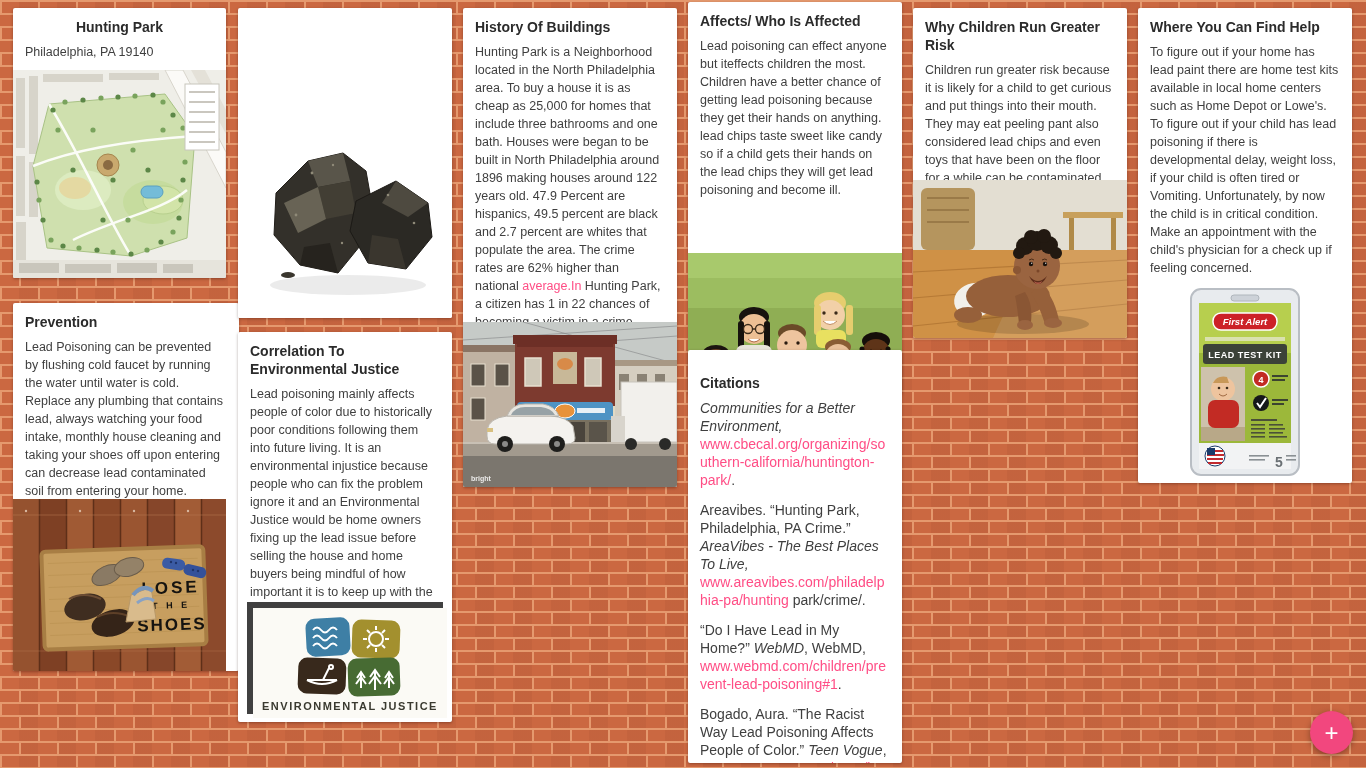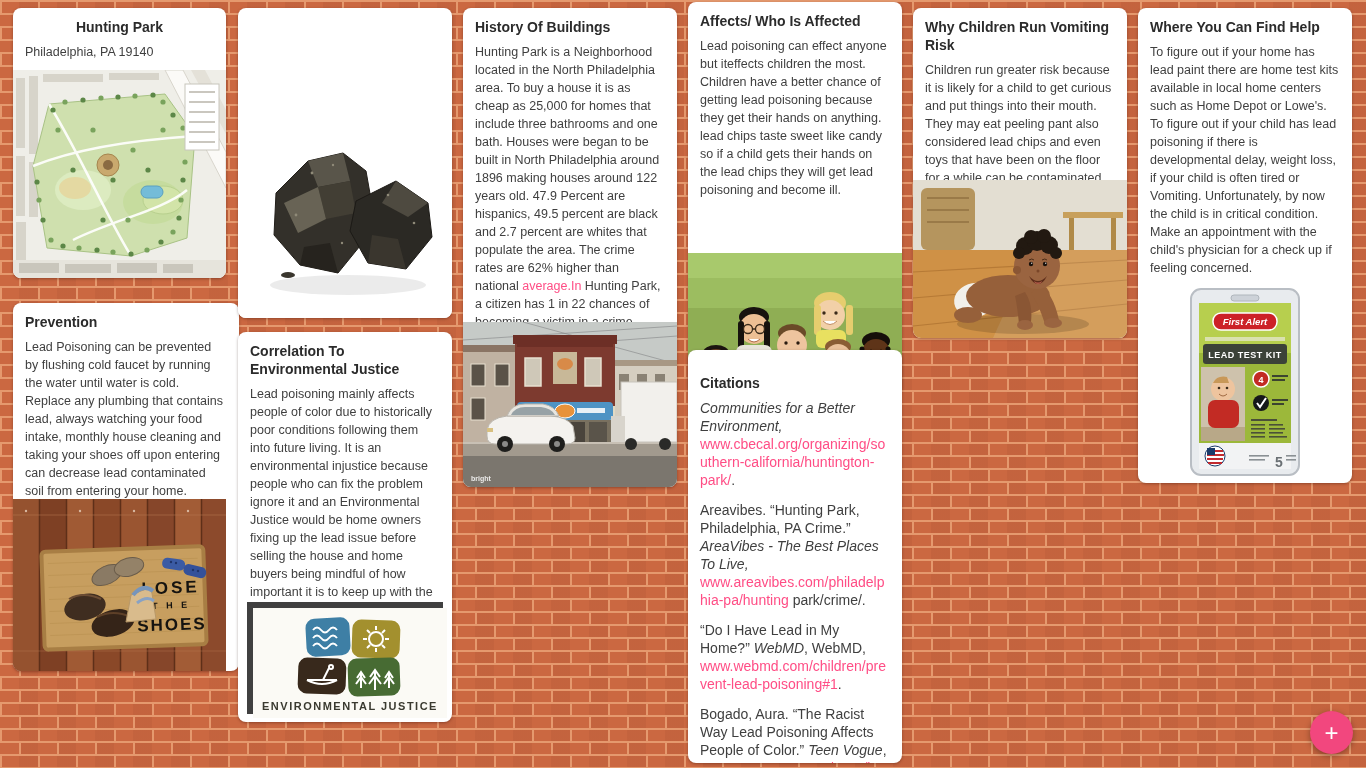--- a/index.html
+++ b/index.html
@@ -17,7 +17,7 @@
   }
 
   .card {
-    position: absolute; background: #fff; border-radius: 8px;
+    position: absolute; background: #fff; border-radius: 2px;
     box-shadow: 0 1px 3px rgba(40,10,0,.35);
     display: flex; flex-direction: column; overflow: hidden;
   }

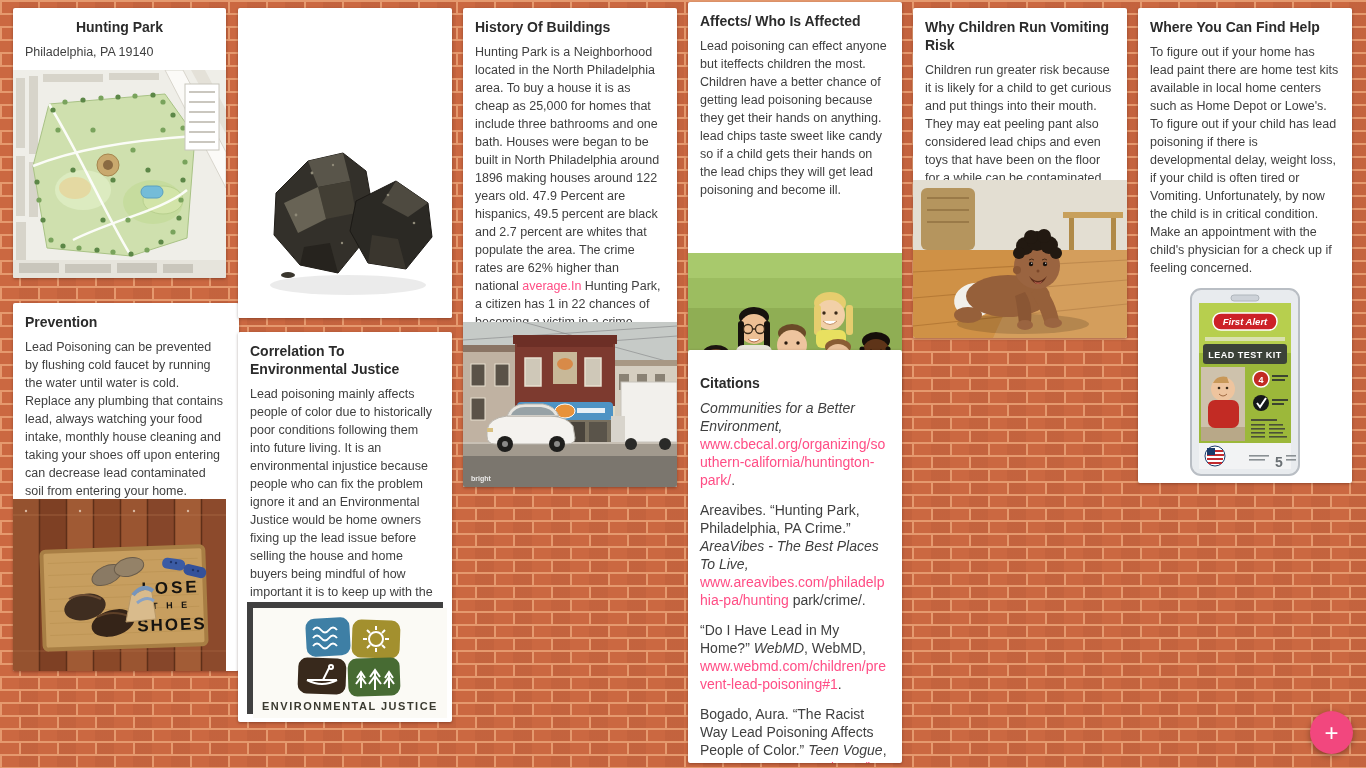--- a/index.html
+++ b/index.html
@@ -448,7 +448,7 @@
 
   <article class="card" style="left:913px; top:8px; width:214px; height:330px;">
     <div class="pad">
-      <h2>Why Children Run Vomiting Risk</h2>
+      <h2>Why Children Run Greater Risk</h2>
       <div class="body">Children run greater risk because it is likely for a child to get curious and put things into their mouth. They may eat peeling pant also considered lead chips and even toys that have been on the floor for a while can be contaminated with lead dust.</div>
     </div>
     <div class="attachment">

